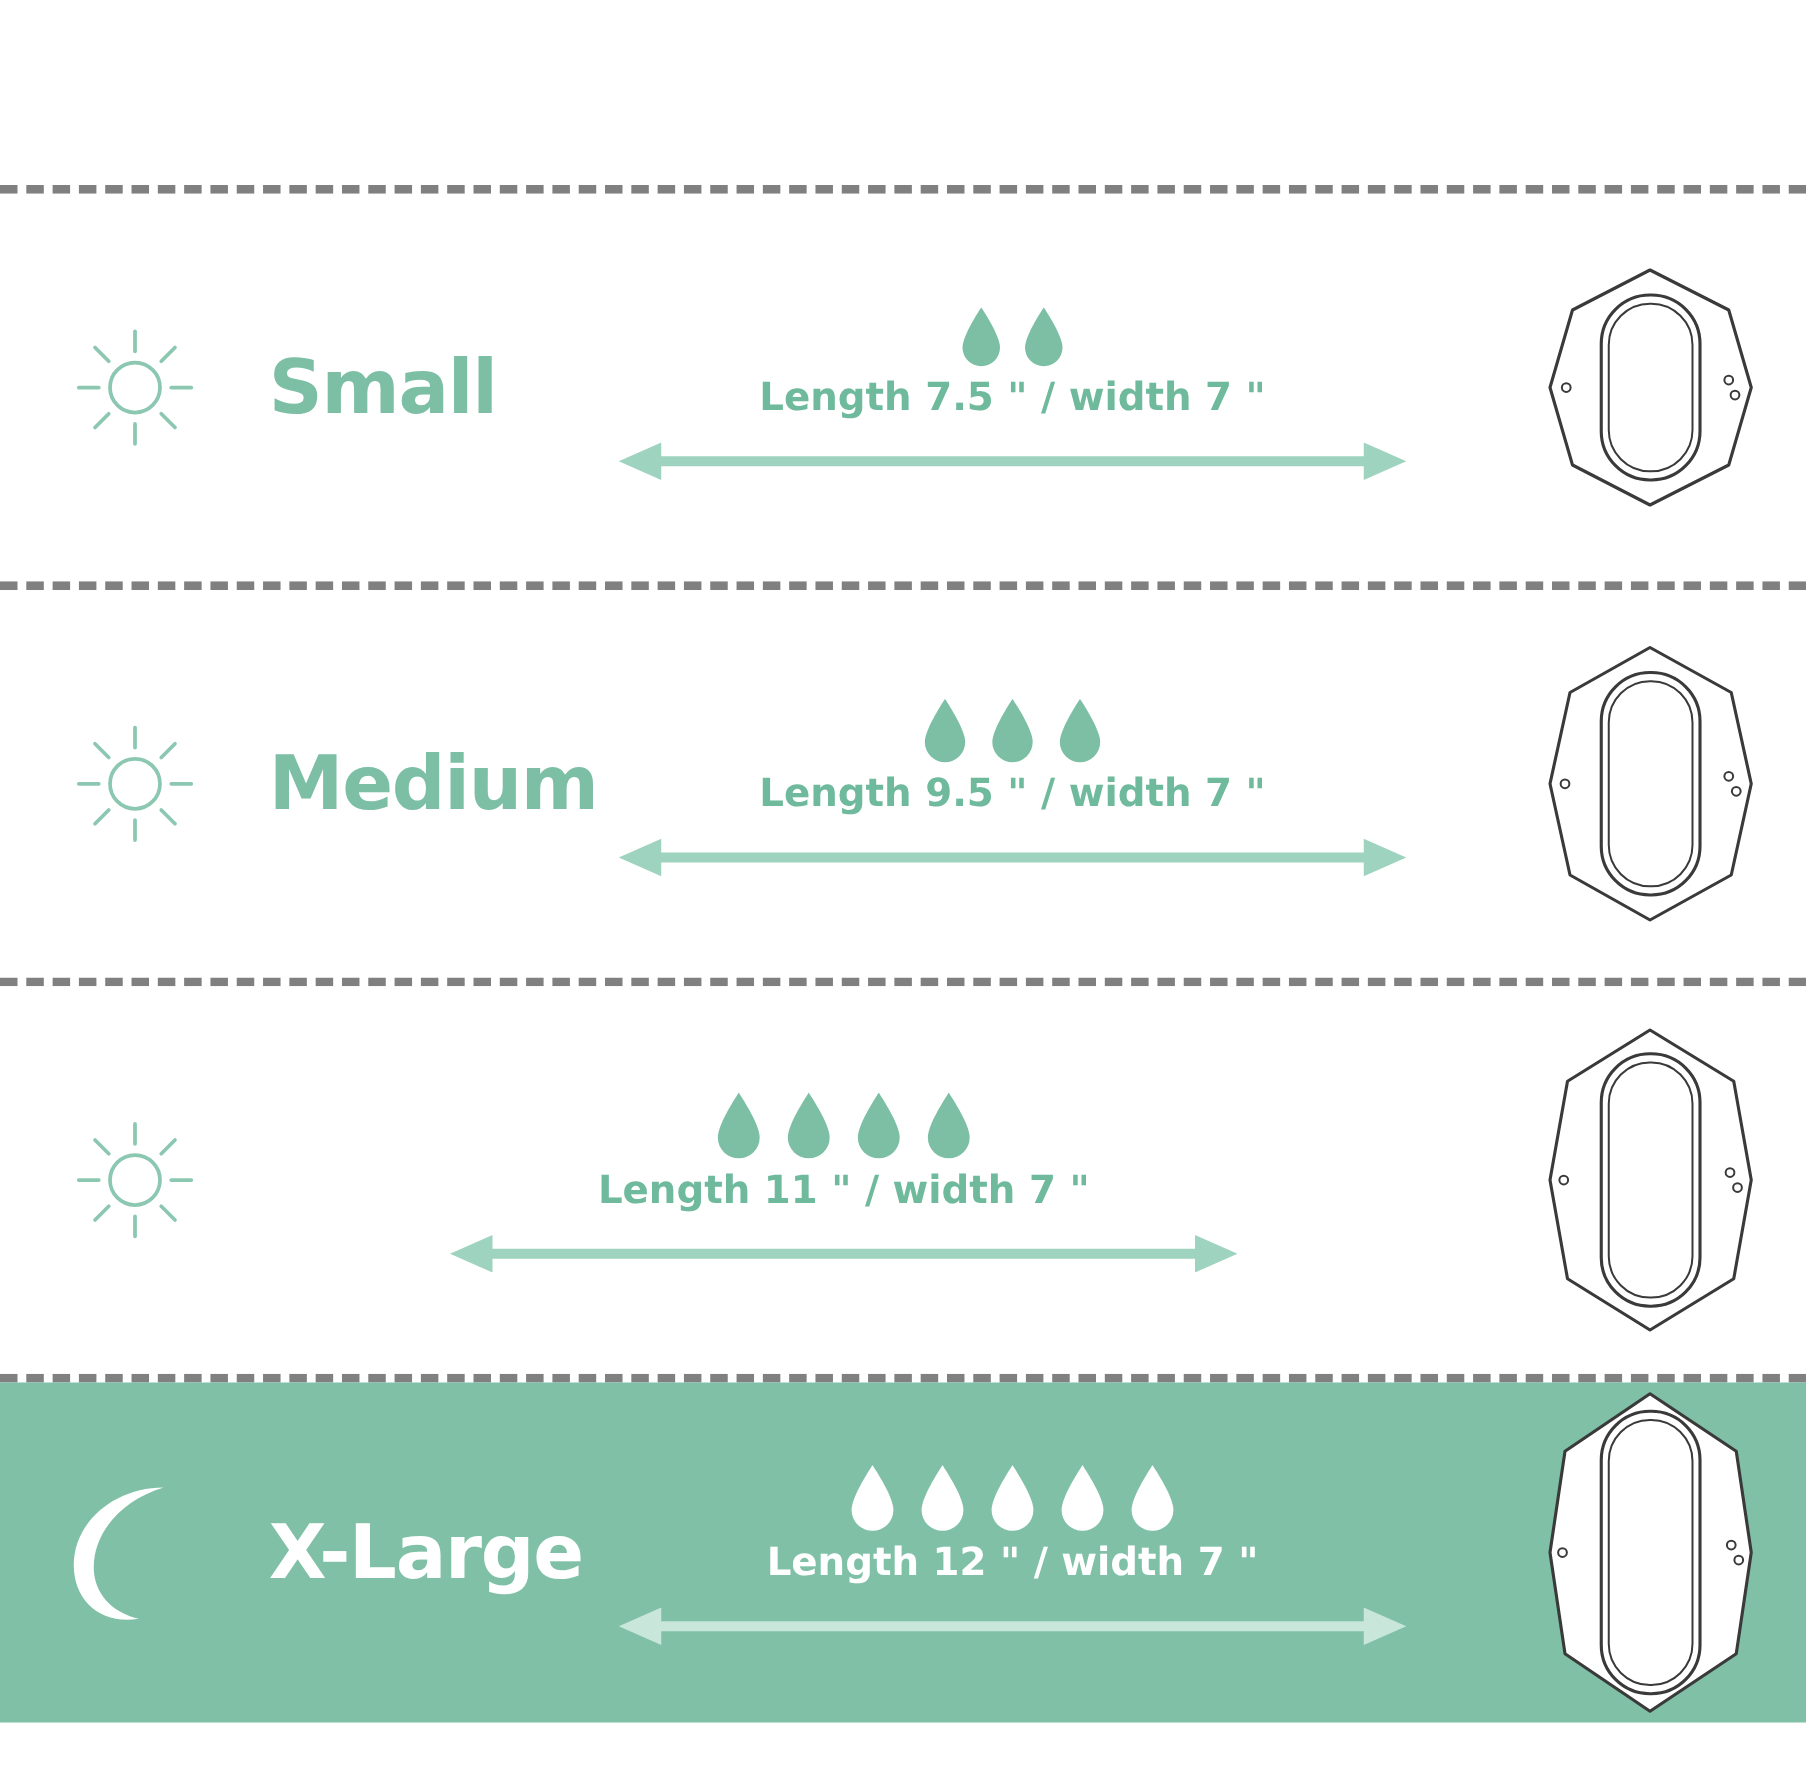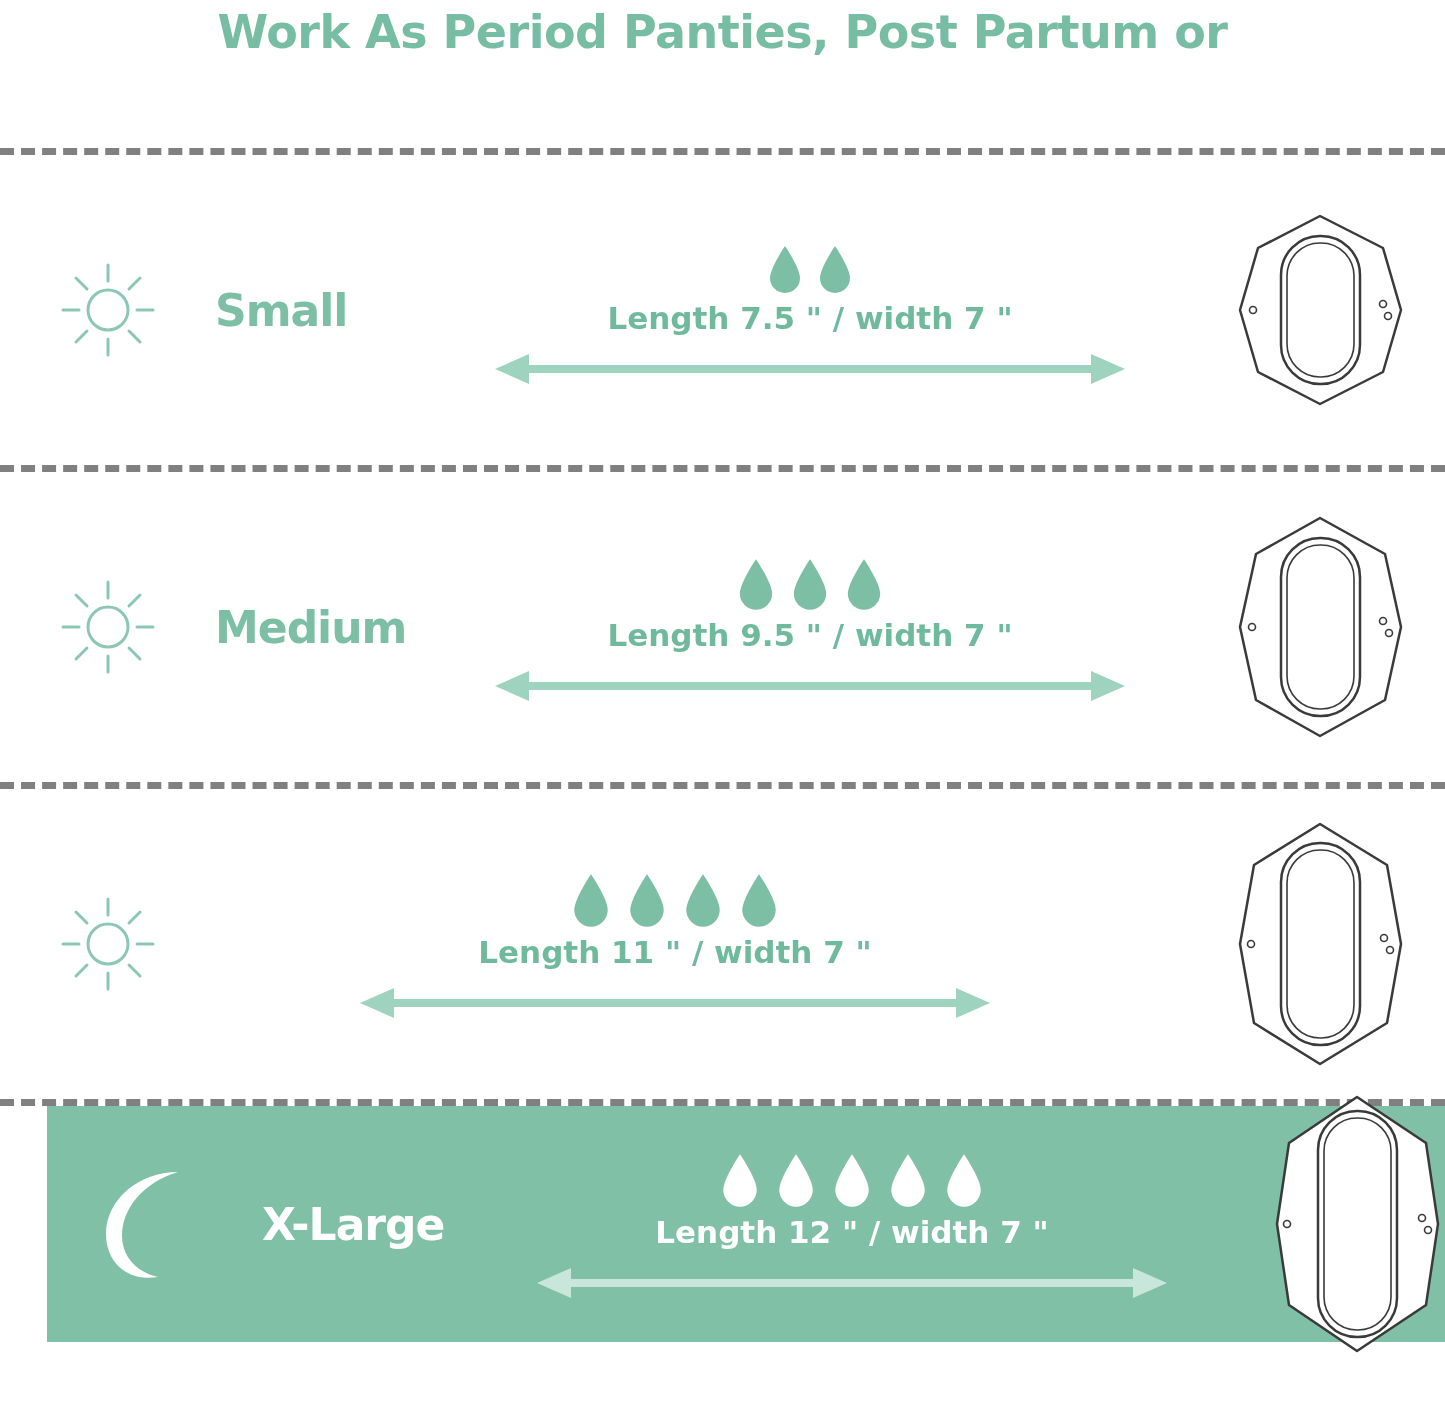--- a/index.html
+++ b/index.html
@@ -127,7 +127,6 @@
 <div class="sheet">
 
   <div class="title">
-    <span class="title-line">Work As Period Panties, Post Partum or</span>
   </div>
 
   <div class="dashed"></div>

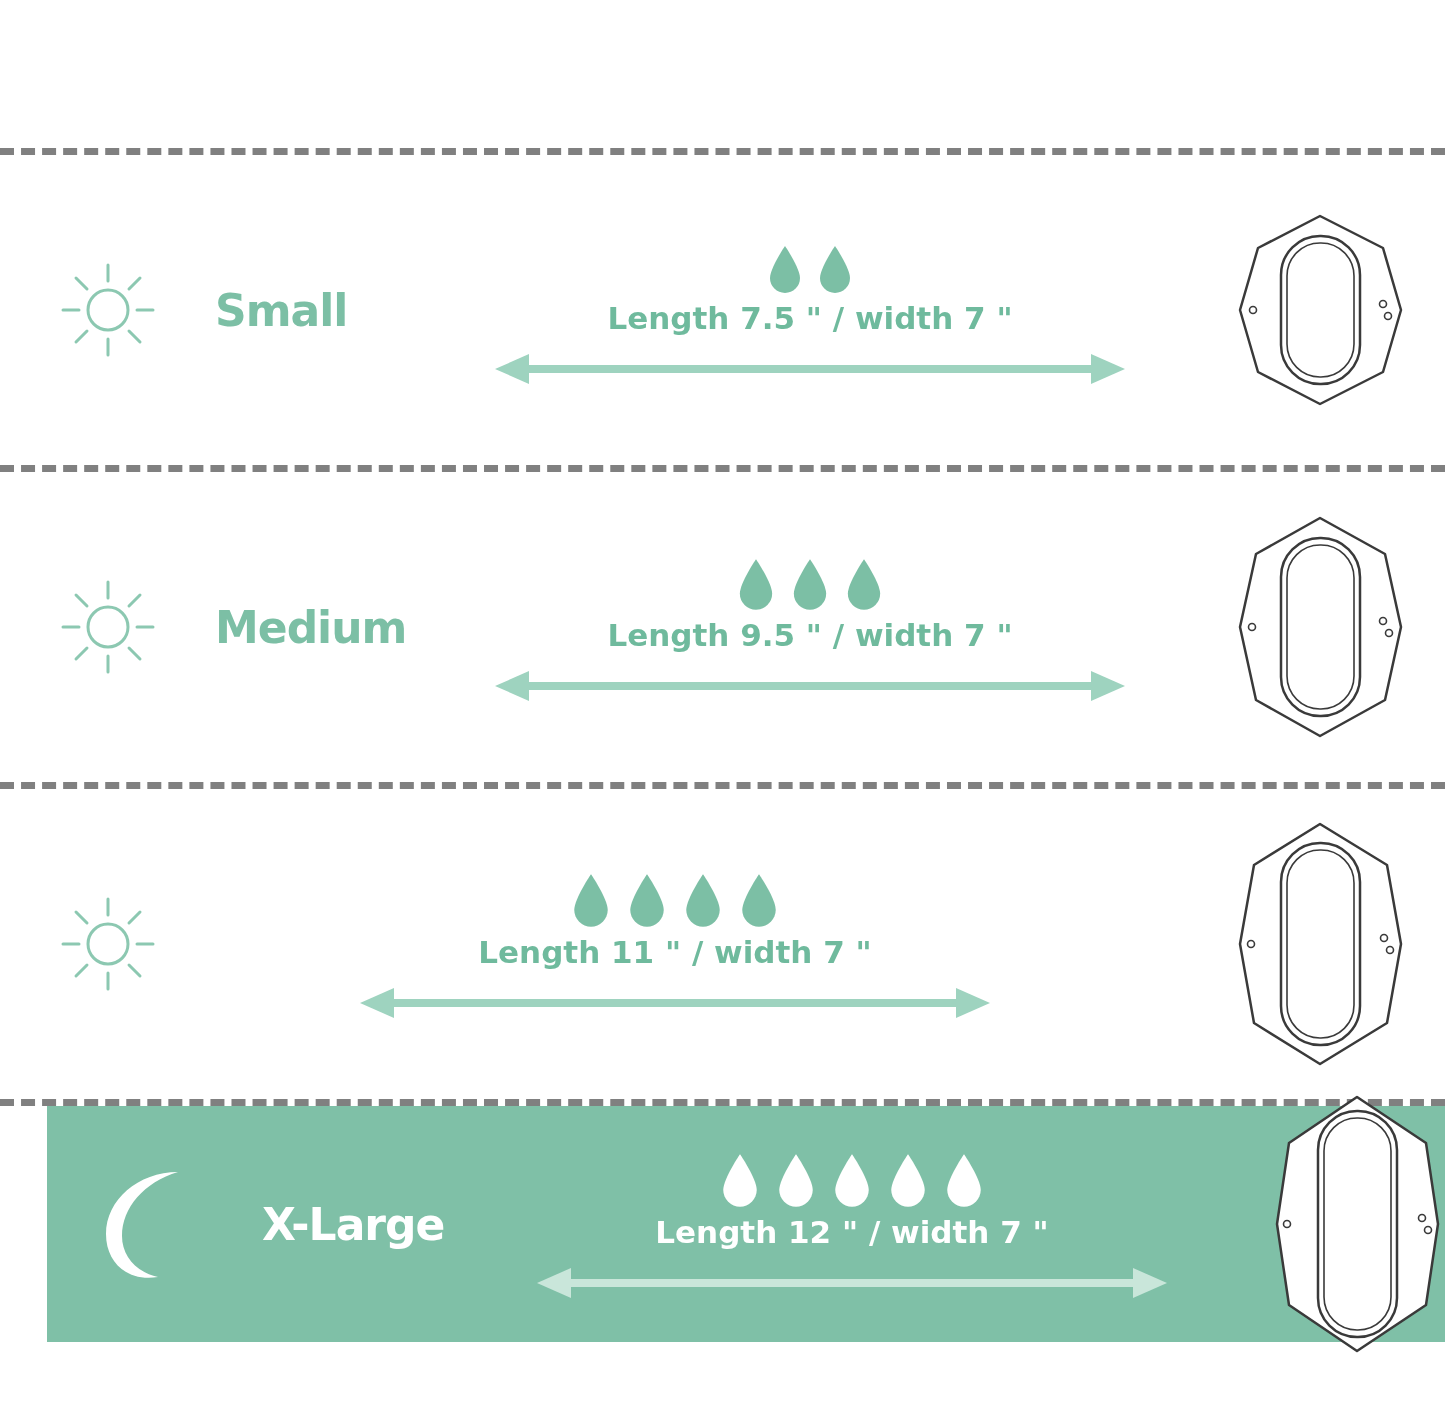--- a/index.html
+++ b/index.html
@@ -69,7 +69,7 @@
     flex: 0 0 auto;
     color: #7cbfa5;
     font-weight: bold;
-    font-size: 44px;
+    font-size: 60px;
     letter-spacing: -1px;
     white-space: nowrap;
   }

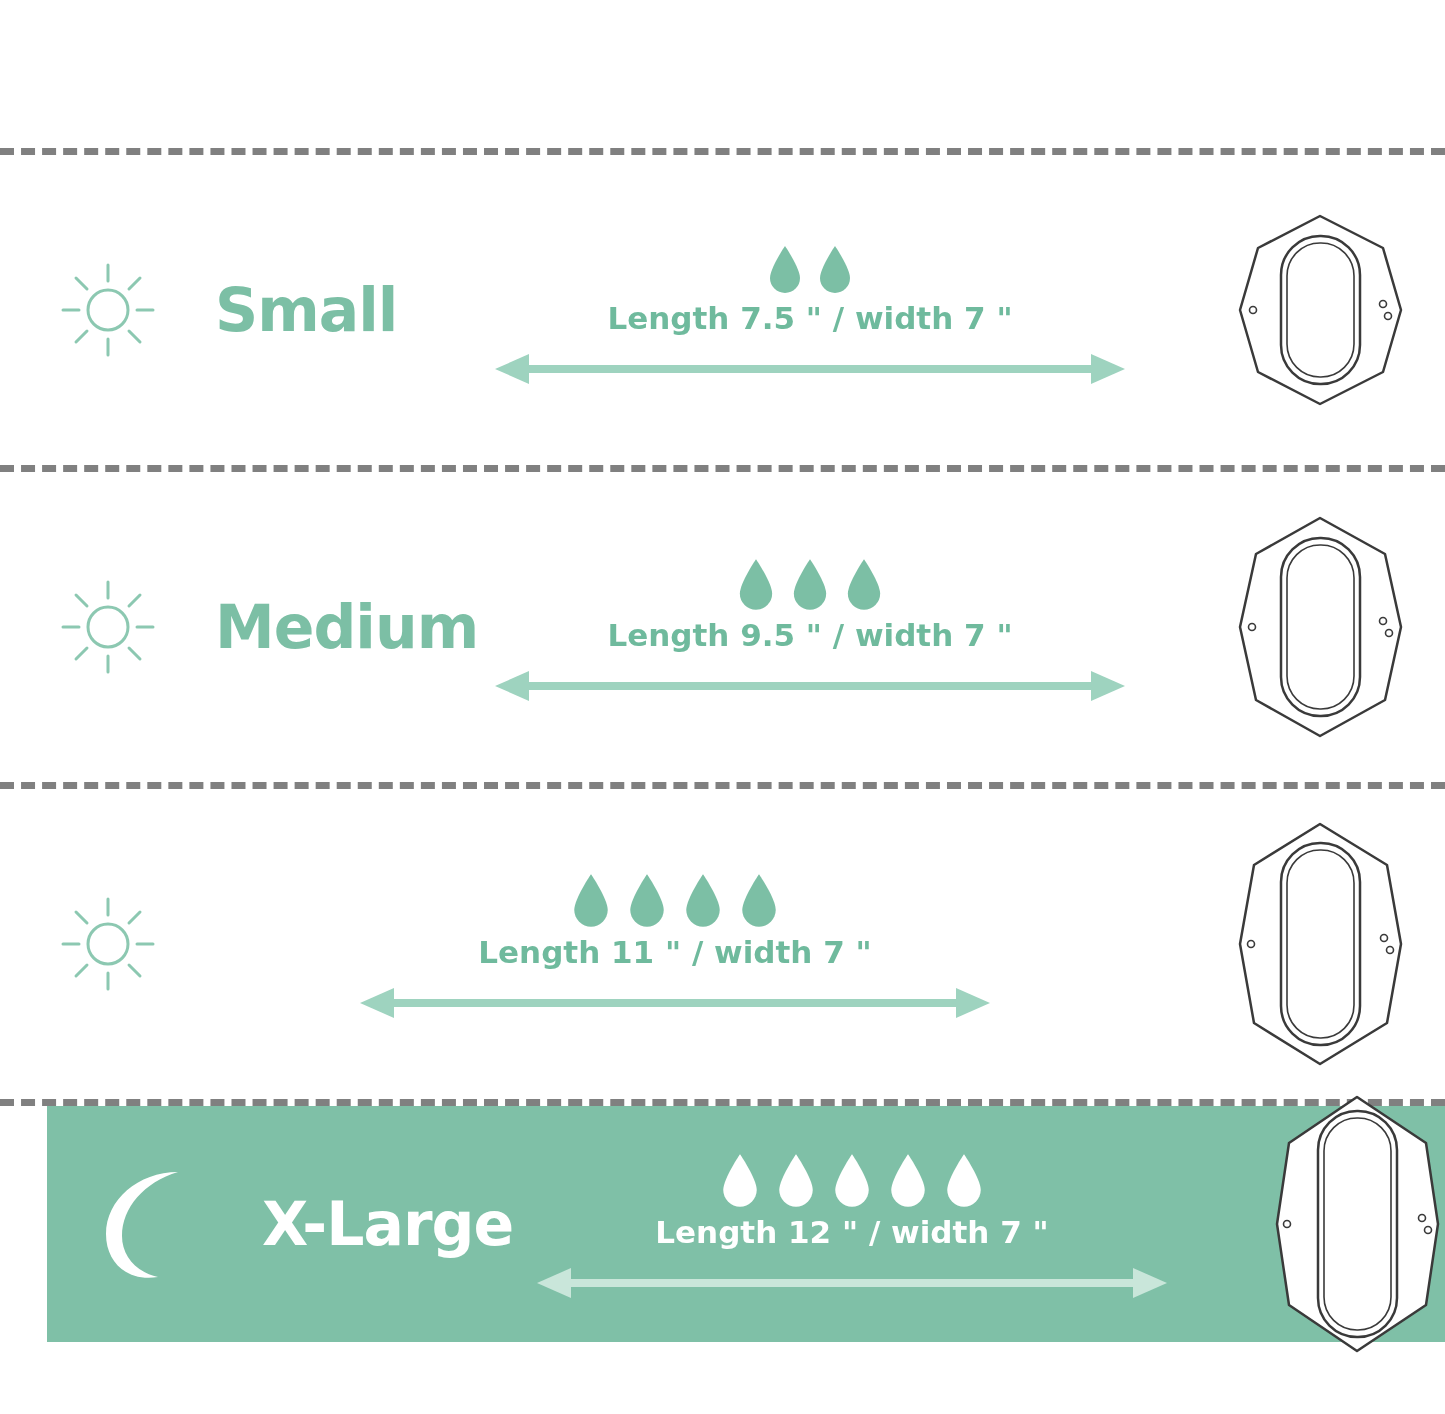--- a/index.html
+++ b/index.html
@@ -53,8 +53,7 @@
   }
   .row.highlight {
     background: #7fc0a7;
-    height: 236px;
-    margin-left: 47px;
+    height: 272px;
   }
 
   .cell-icon {

